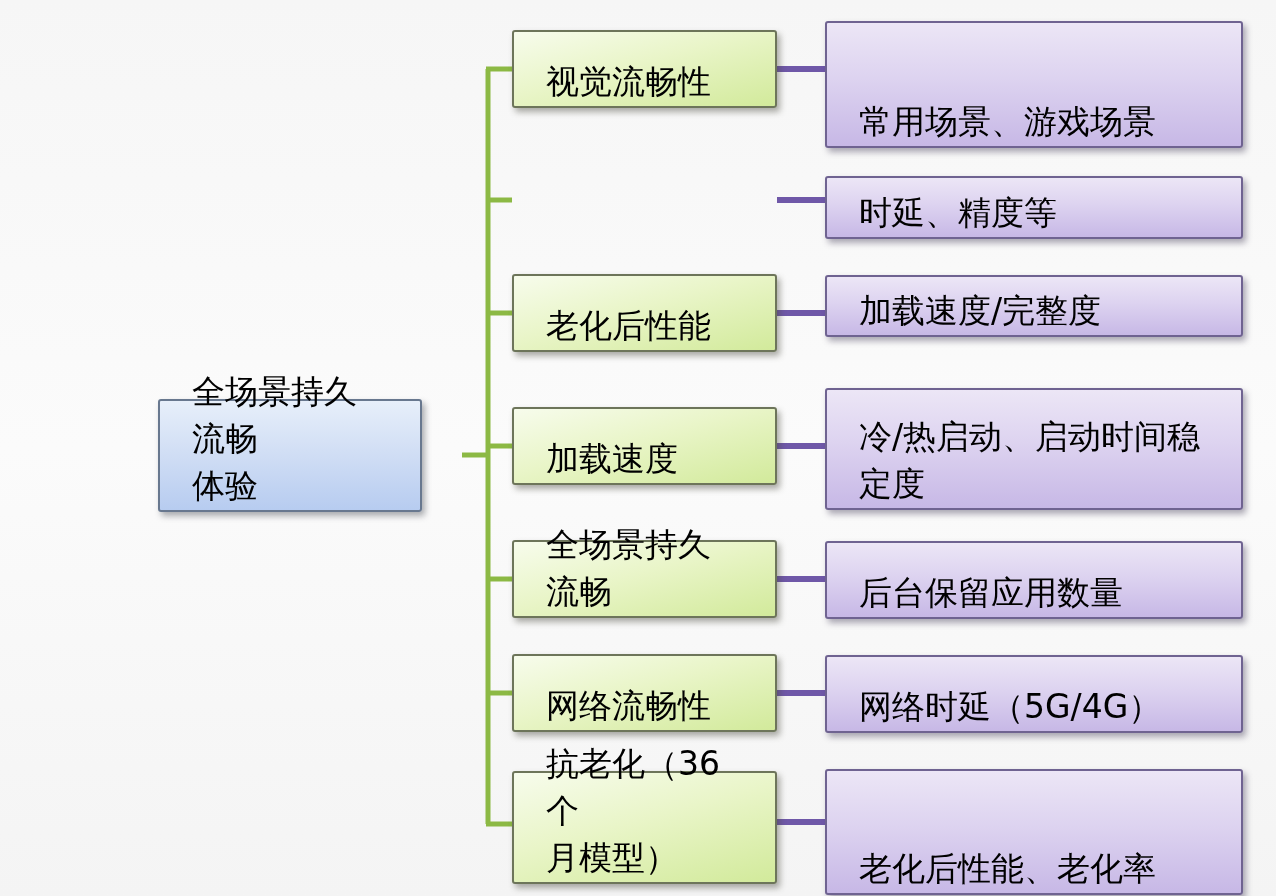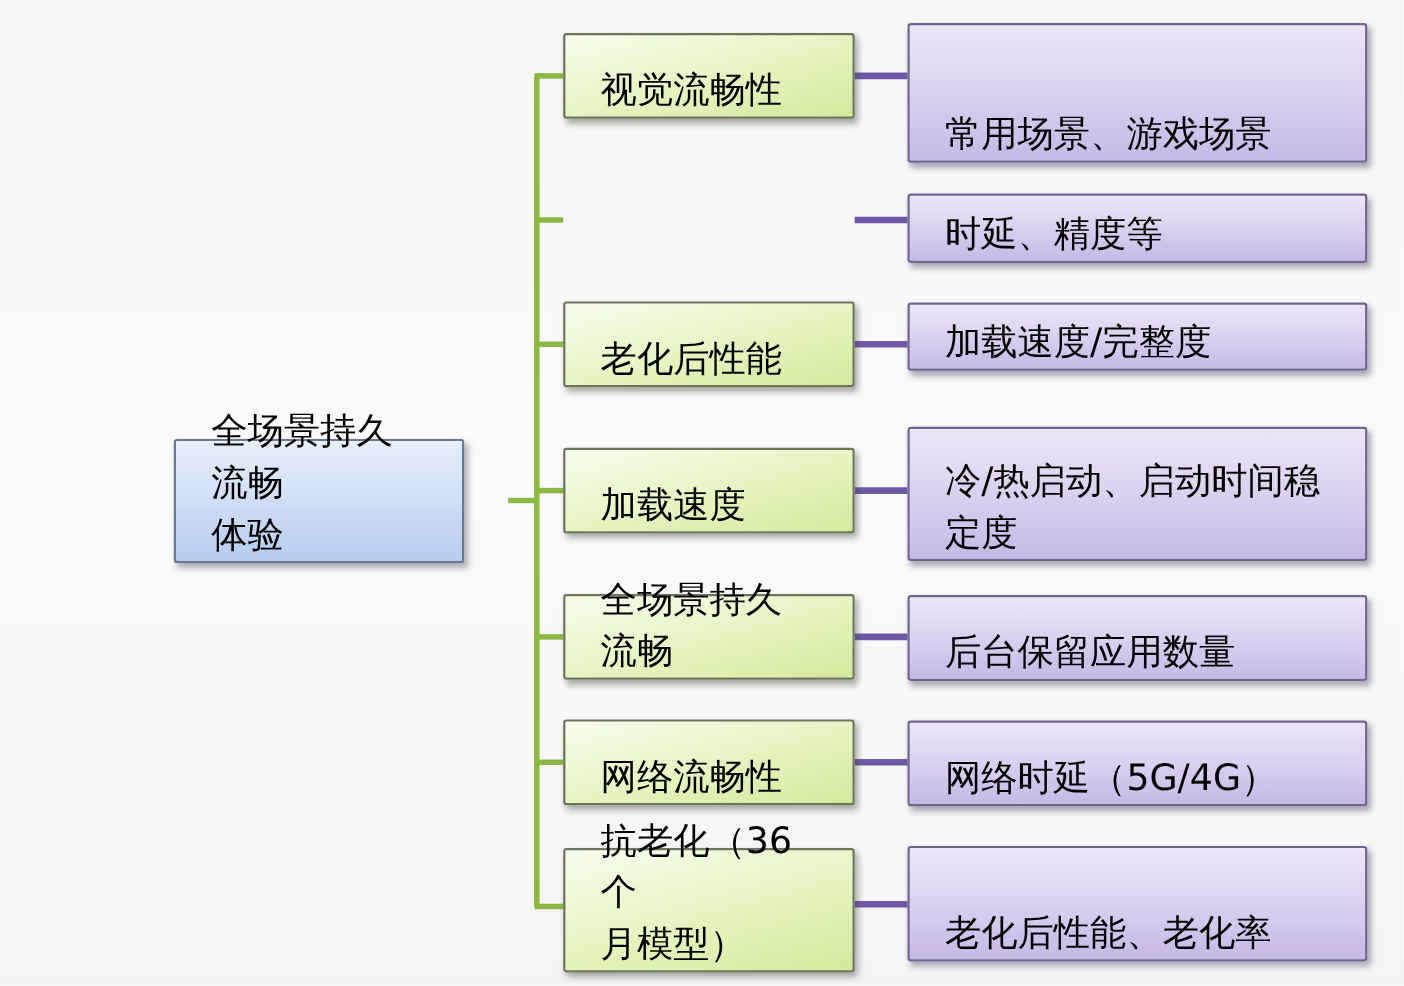--- a/index.html
+++ b/index.html
@@ -70,7 +70,7 @@
   .det.r4 { top: 388px; height: 122px; }
   .det.r5 { top: 541px; height: 78px; }
   .det.r6 { top: 655px; height: 78px; }
-  .det.r7 { top: 769px; height: 105px; }
+  .det.r7 { top: 769px; height: 126px; }
 </style>
 </head>
 <body>

